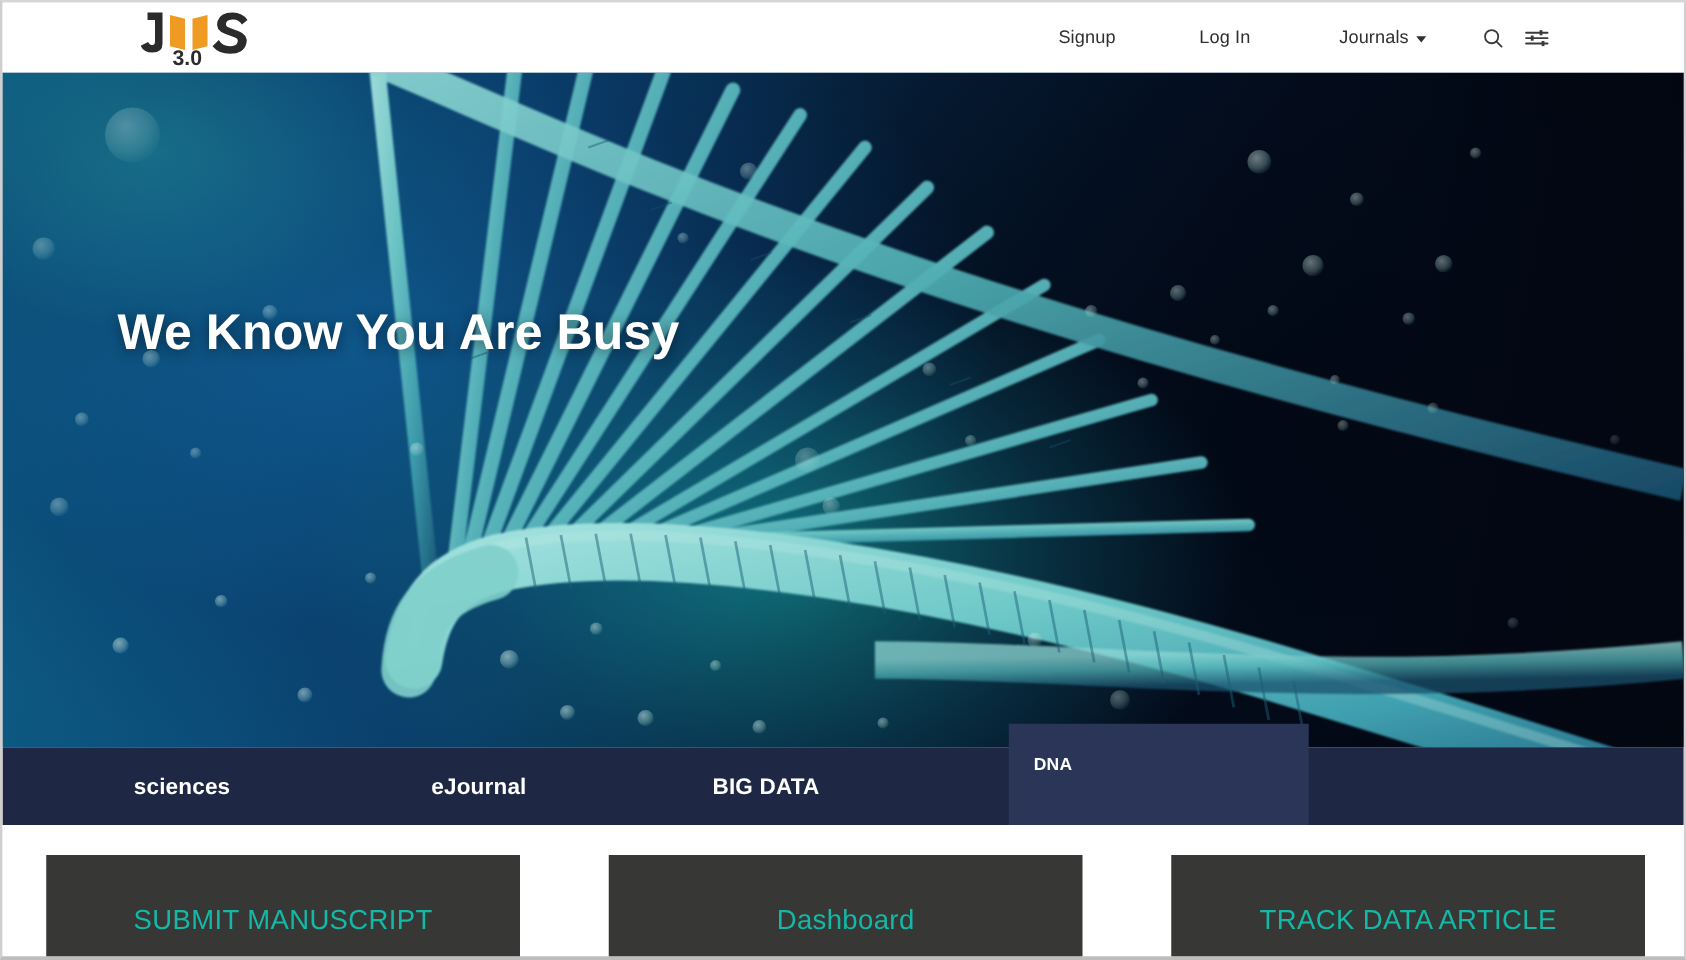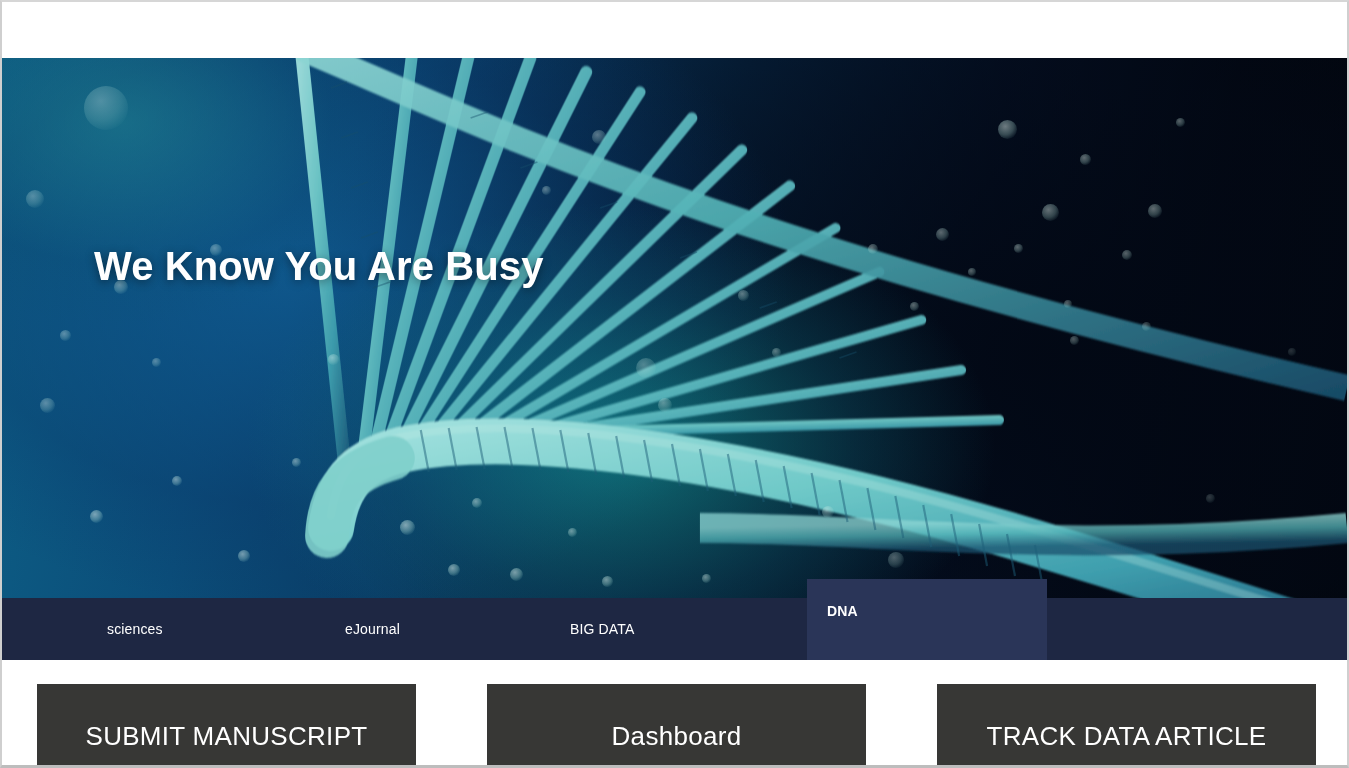--- a/index.html
+++ b/index.html
@@ -192,6 +192,30 @@
   <div class="header">
 
 
+    <div class="nav">
+      <a class="nav-link signup" href="#">Signup</a>
+      <a class="nav-link login" href="#">Log In</a>
+      <a class="nav-link journals" href="#">
+        <span>Journals</span>
+        <span class="caret"></span>
+      </a>
+      <span class="icon-btn search">
+        <svg width="17" height="17" viewBox="0 0 20 20" fill="none">
+          <circle cx="8.6" cy="8.6" r="6.2" stroke="#3a3a3a" stroke-width="1.7"></circle>
+          <line x1="13.2" y1="13.2" x2="18" y2="18" stroke="#3a3a3a" stroke-width="1.7" stroke-linecap="round"></line>
+        </svg>
+      </span>
+      <span class="icon-btn sliders">
+        <svg width="19" height="15" viewBox="0 0 22 16" fill="none">
+          <line x1="1" y1="3" x2="21" y2="3" stroke="#3a3a3a" stroke-width="1.7" stroke-linecap="round"></line>
+          <line x1="1" y1="8" x2="21" y2="8" stroke="#3a3a3a" stroke-width="1.7" stroke-linecap="round"></line>
+          <line x1="1" y1="13" x2="21" y2="13" stroke="#3a3a3a" stroke-width="1.7" stroke-linecap="round"></line>
+          <rect x="13.5" y="0.6" width="2.6" height="4.8" fill="#3a3a3a"></rect>
+          <rect x="5.4" y="5.6" width="2.6" height="4.8" fill="#3a3a3a"></rect>
+          <rect x="15.4" y="10.6" width="2.6" height="4.8" fill="#3a3a3a"></rect>
+        </svg>
+      </span>
+    </div>
   </div>
 
   <div class="hero">

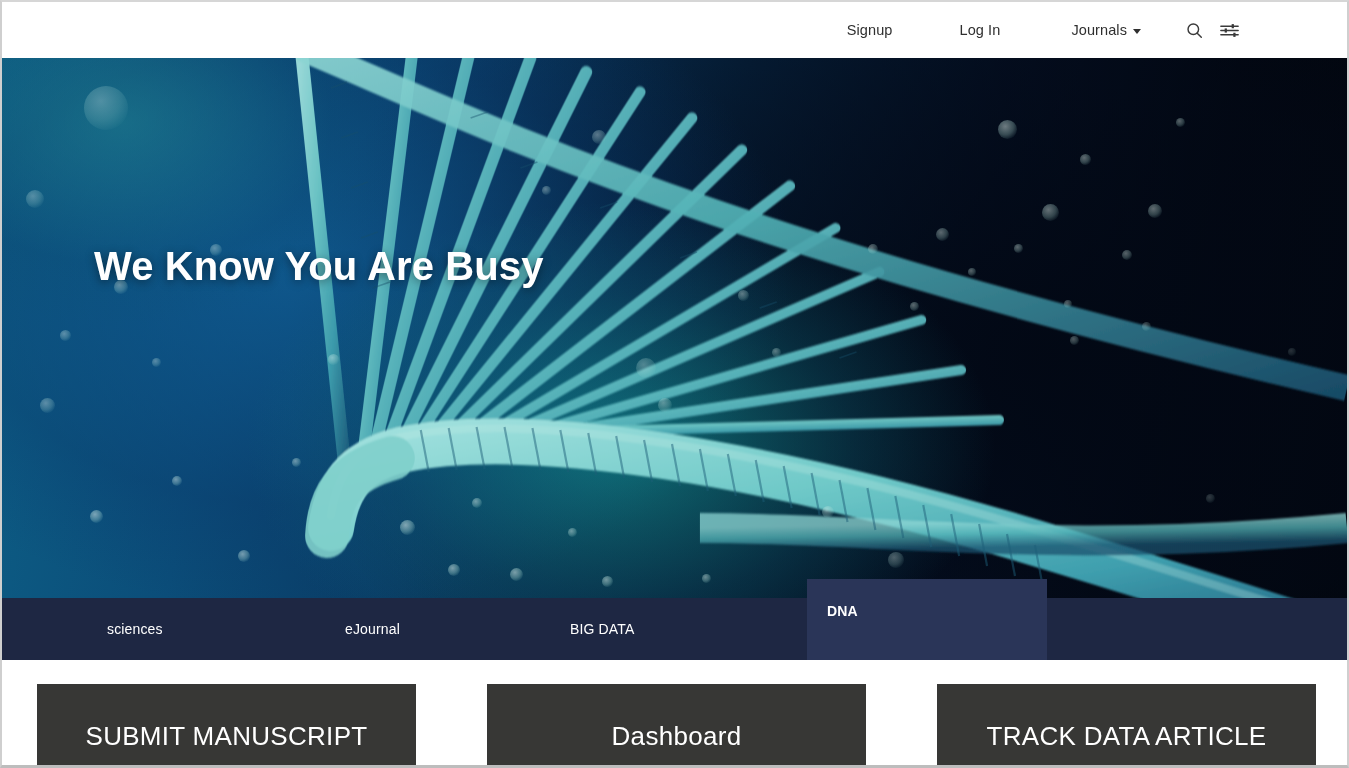--- a/index.html
+++ b/index.html
@@ -191,6 +191,19 @@
 
   <div class="header">
 
+    <a class="logo-wrap" href="#">
+      <svg class="logo-svg" width="92" height="46" viewBox="0 0 92 46">
+
+        <path d="M8 2 L20 2 L20 27 Q20 34 12 34 Q5 34 2.5 28.5 L8.5 25.5 Q9.5 28 12 28 Q14 28 14 25 L14 8 L8 8 Z" fill="#2b2b2b"></path>
+
+        <path d="M26 4 L38 7 L38 32 L26 29 Z" fill="#ef9a22"></path>
+        <path d="M44 7 L56 4 L56 29 L44 32 Z" fill="#ef9a22"></path>
+
+        <path d="M88 8 Q84 2 76 2 Q66 2 64 9 Q62 16 70 19 L78 22 Q81 23 80 26 Q79 29 74 29 Q68 29 65 24 L60 29 Q65 35 74 35 Q85 35 87 27 Q89 20 81 17 L73 14 Q70 13 71 10 Q72 7.5 76.5 7.5 Q81 7.5 83.5 11.5 Z" fill="#2b2b2b"></path>
+
+        <text x="28" y="44" font-family="Liberation Sans, sans-serif" font-size="17" font-weight="700" fill="#2b2b2b">3.0</text>
+      </svg>
+    </a>
 
     <div class="nav">
       <a class="nav-link signup" href="#">Signup</a>

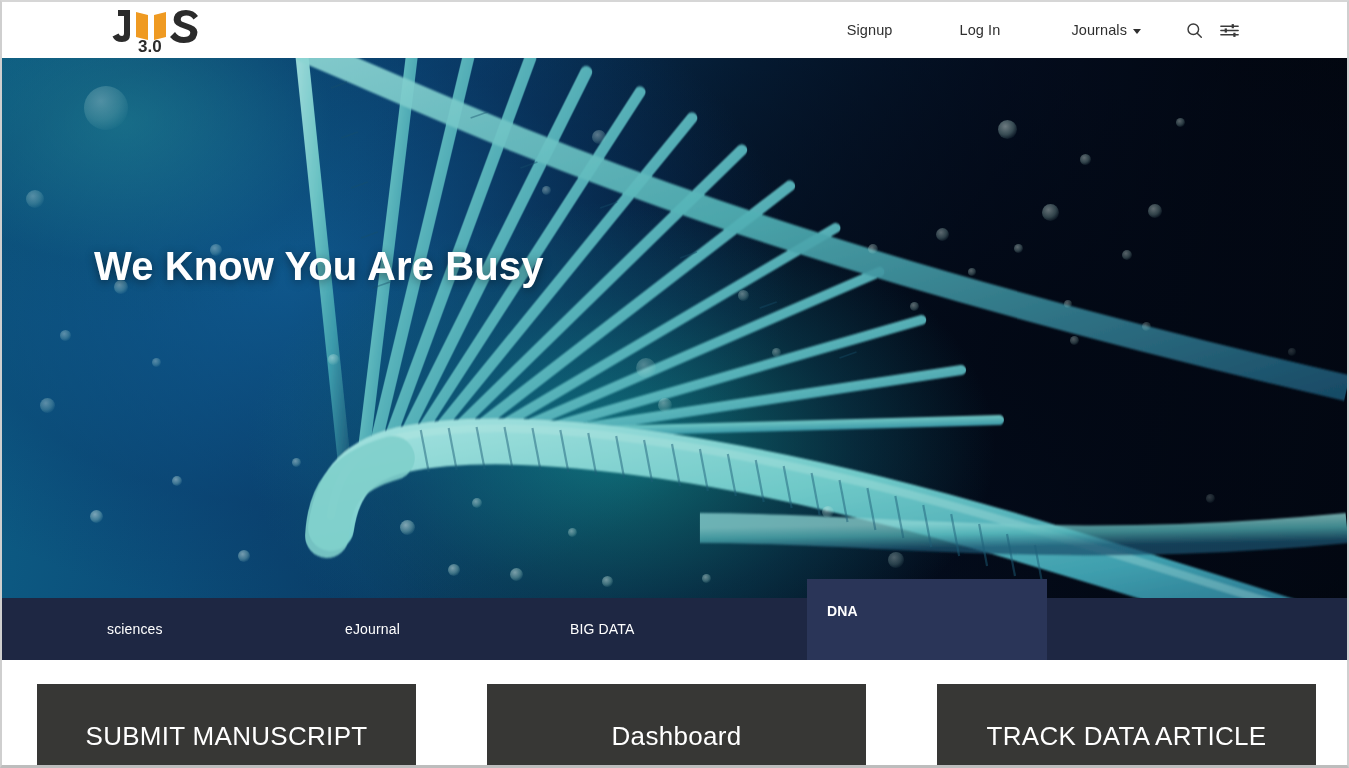--- a/index.html
+++ b/index.html
@@ -134,8 +134,8 @@
     top: 0; height: 62px;
     display: flex; align-items: center;
     color: #ffffff;
-    font-size: 14px;
-    font-weight: 400;
+    font-size: 18px;
+    font-weight: 700;
     letter-spacing: 0.15px;
     cursor: pointer;
   }

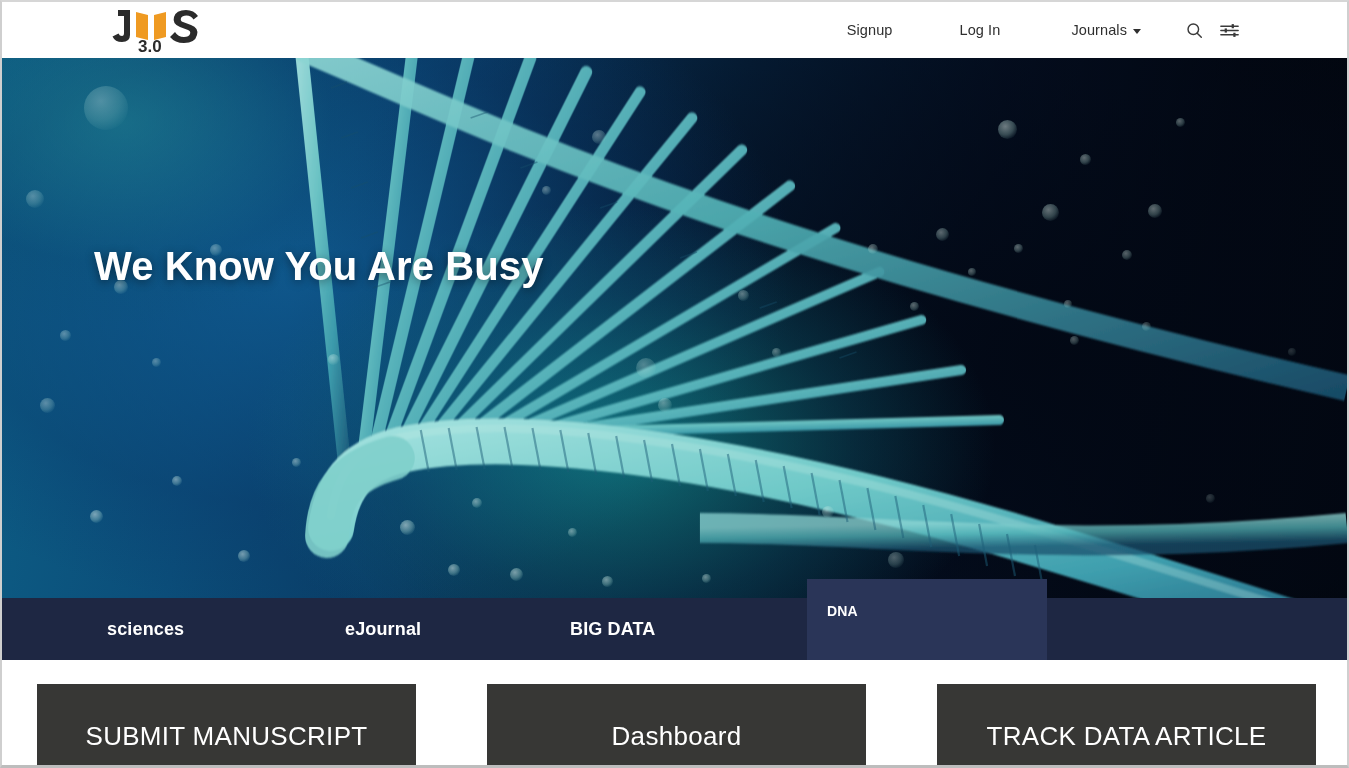--- a/index.html
+++ b/index.html
@@ -174,8 +174,8 @@
     cursor: pointer;
   }
   .card .ctext {
-    color: #ffffff;
-    font-size: 26px;
+    color: #14b8a6;
+    font-size: 22px;
     font-weight: 400;
     letter-spacing: 0.3px;
     white-space: nowrap;

